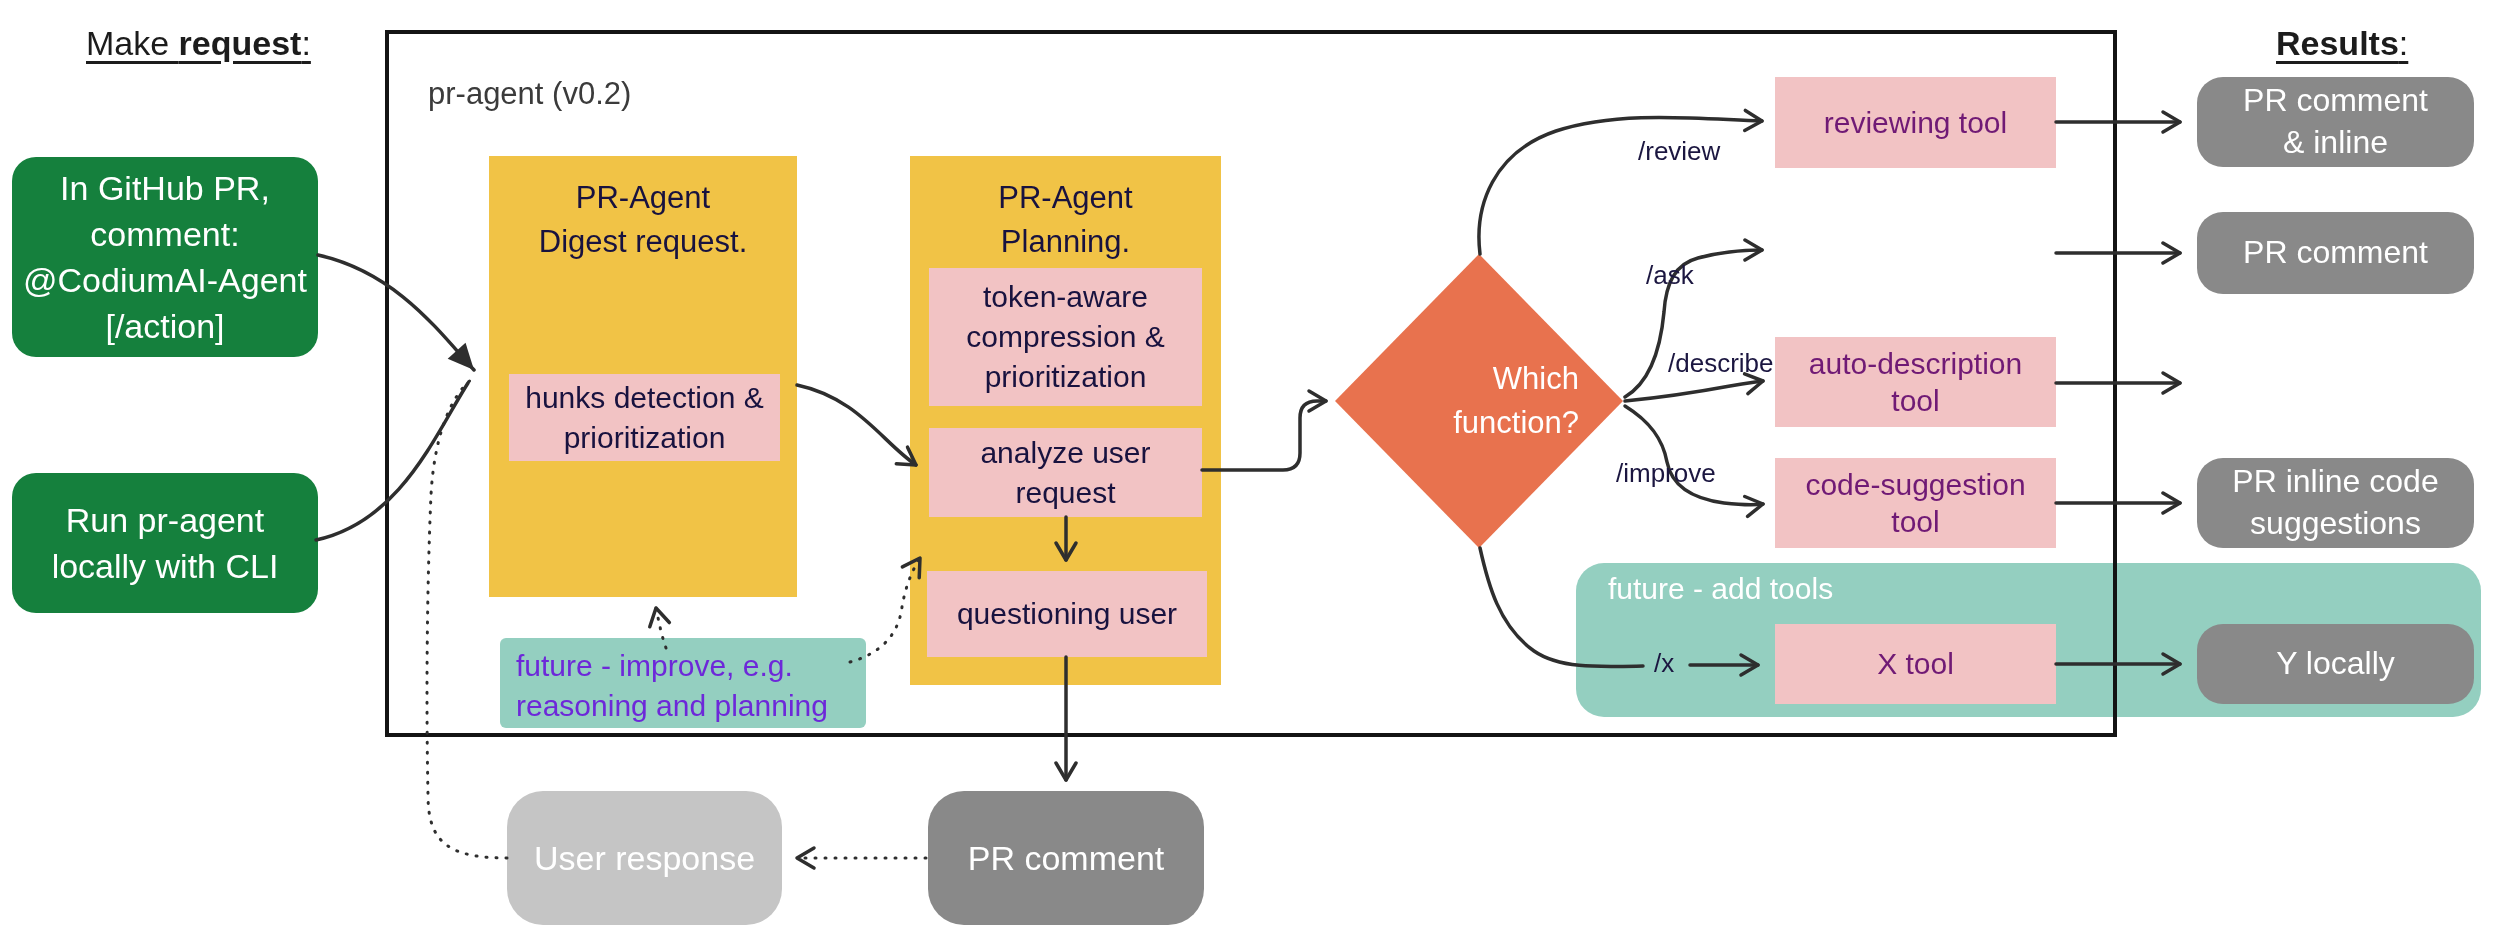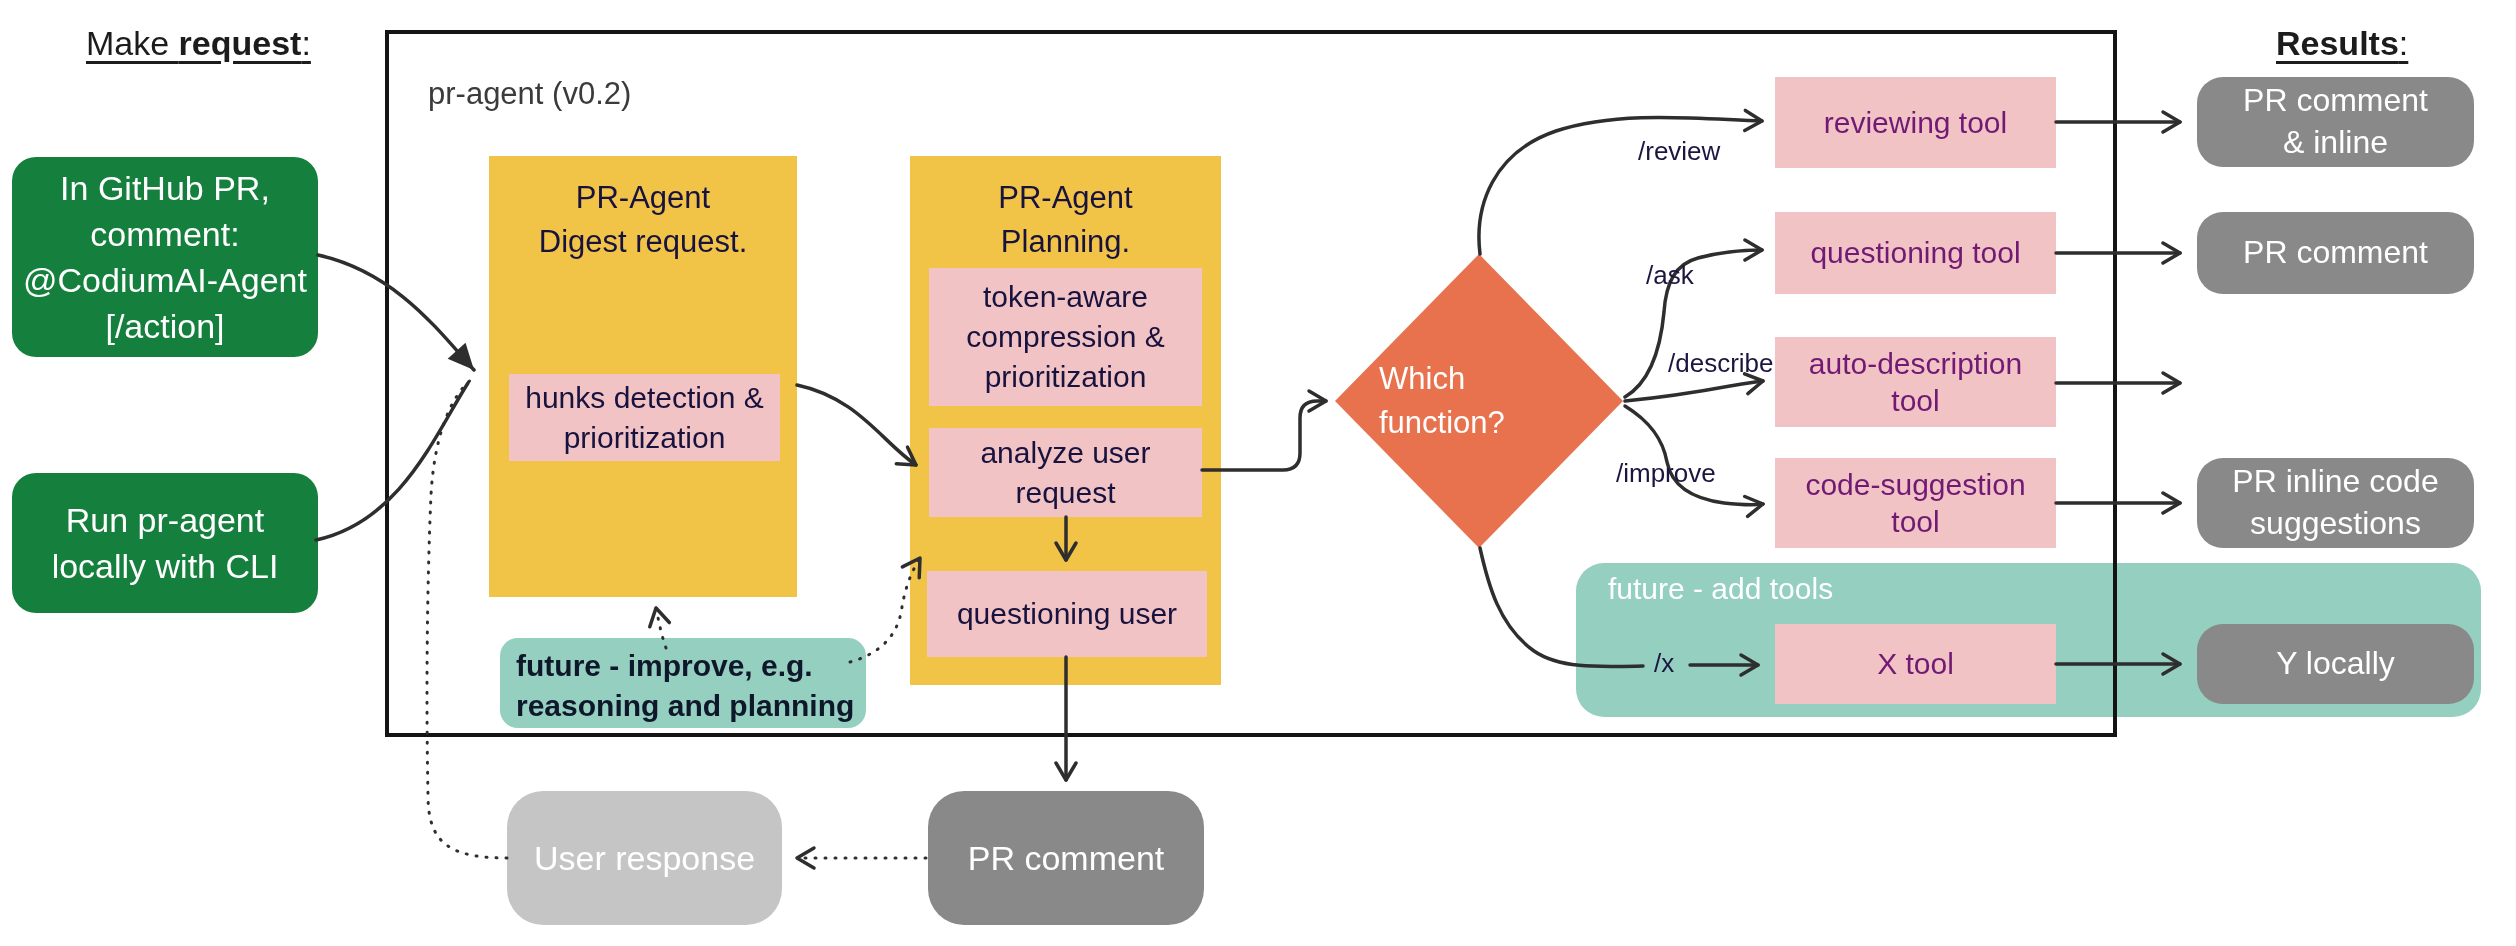--- a/index.html
+++ b/index.html
@@ -79,7 +79,6 @@
   <div class="abs teallabel" style="left:1596px;top:572px;">future - add tools</div>
 
   <div class="abs pinktool center" style="left:1775px;top:77px;width:281px;height:91px;z-index:2;">reviewing tool</div>
-  <div class="abs pinktool center" style="left:1775px;top:212px;width:281px;height:82px;z-index:2;">questioning tool</div>
   <div class="abs pinktool center pre" style="left:1775px;top:337px;width:281px;height:90px;z-index:2;">auto-description
 tool</div>
   <div class="abs pinktool center pre" style="left:1775px;top:458px;width:281px;height:90px;z-index:2;">code-suggestion

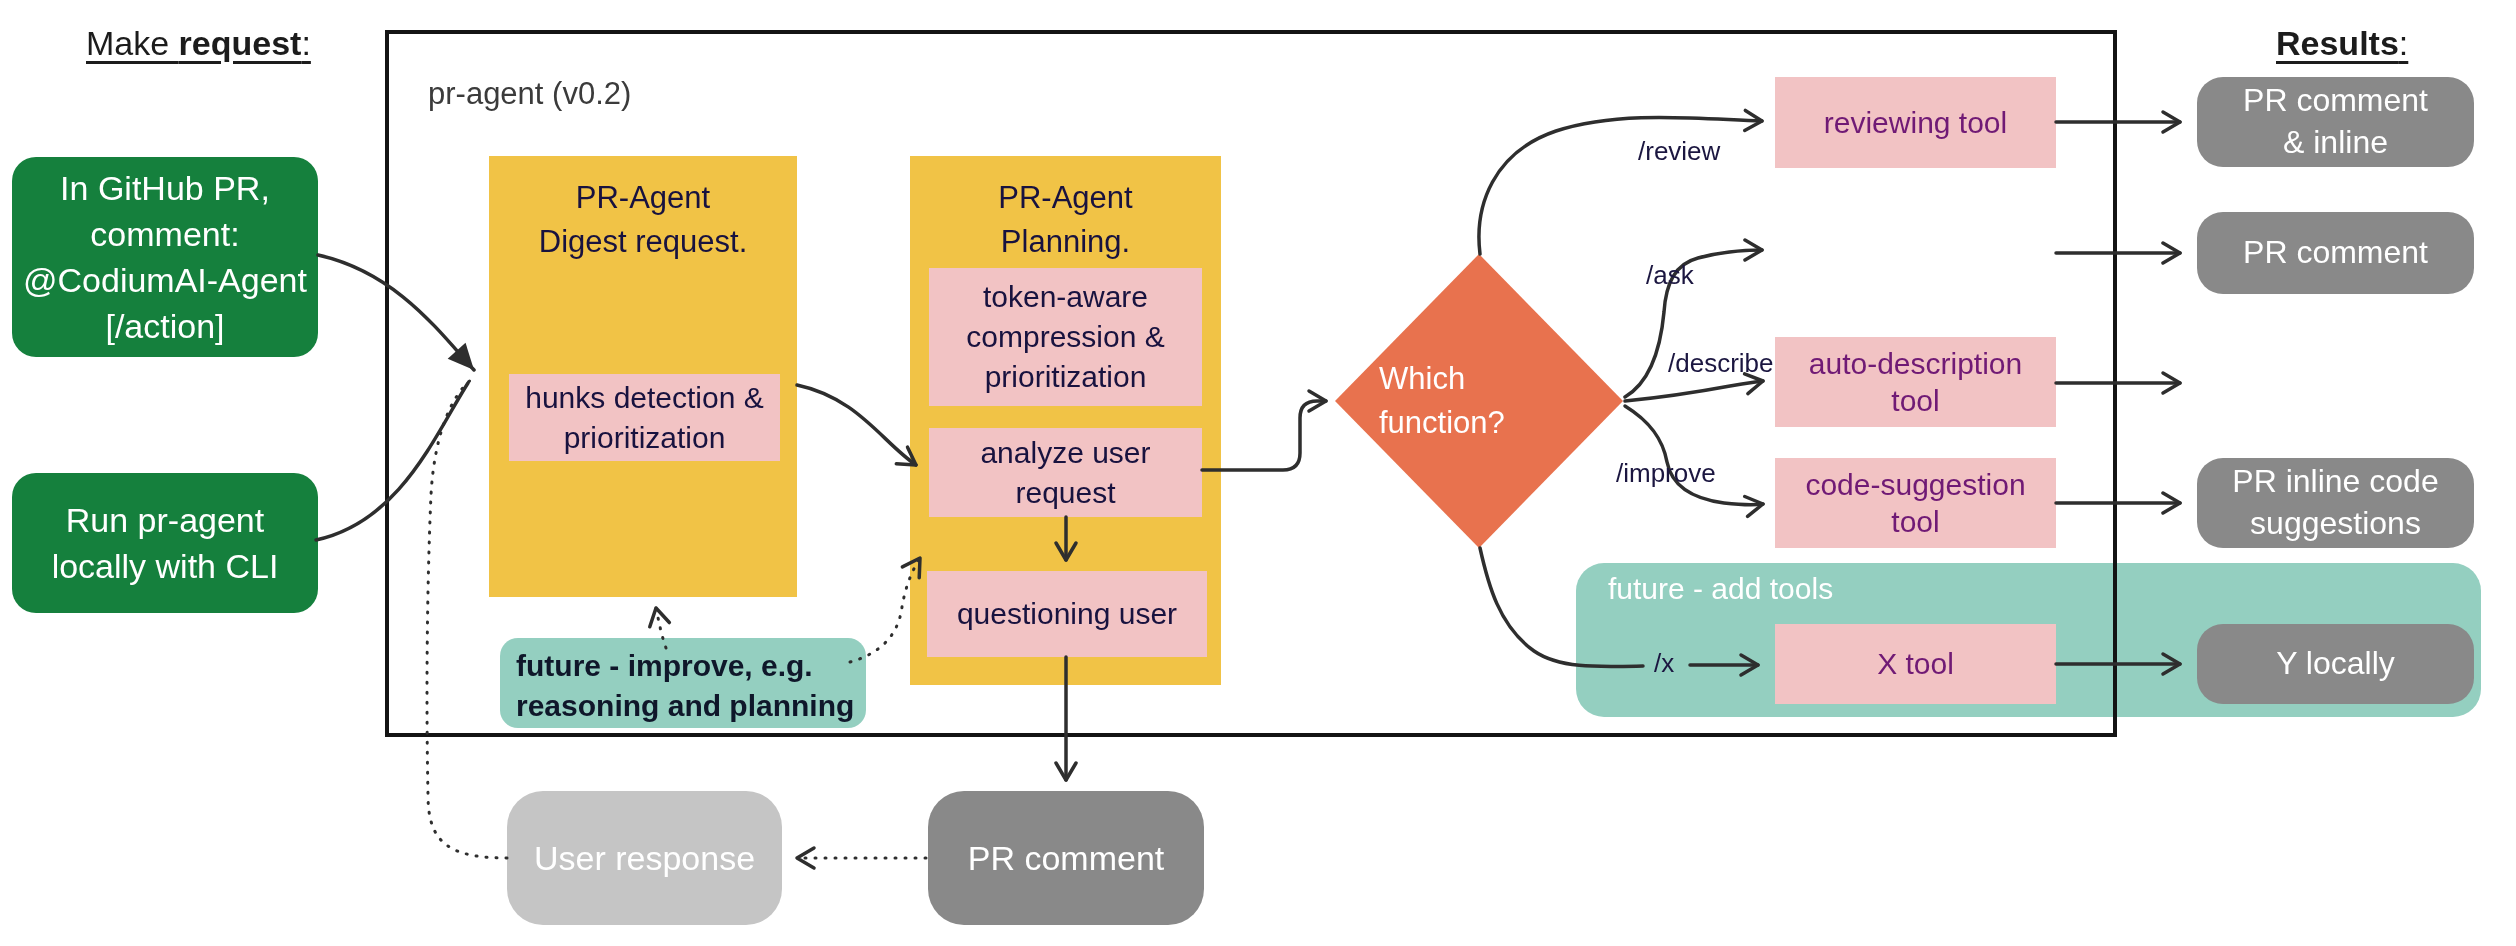--- a/index.html
+++ b/index.html
@@ -30,7 +30,7 @@
 
   .pinktool{background:#F2C3C4;color:#701a75;font-size:30px;line-height:1.25;z-index:1;}
 
-  .decision-label{color:#ffffff;font-size:31px;line-height:1.42;text-align:left;z-index:4;}
+  .decision-label{color:#ffffff;font-size:31px;line-height:1.42;text-align:right;z-index:4;}
   .route{color:#1b1640;font-size:26px;z-index:4;}
 
   svg.layer{position:absolute;left:0;top:0;z-index:3;pointer-events:none;}

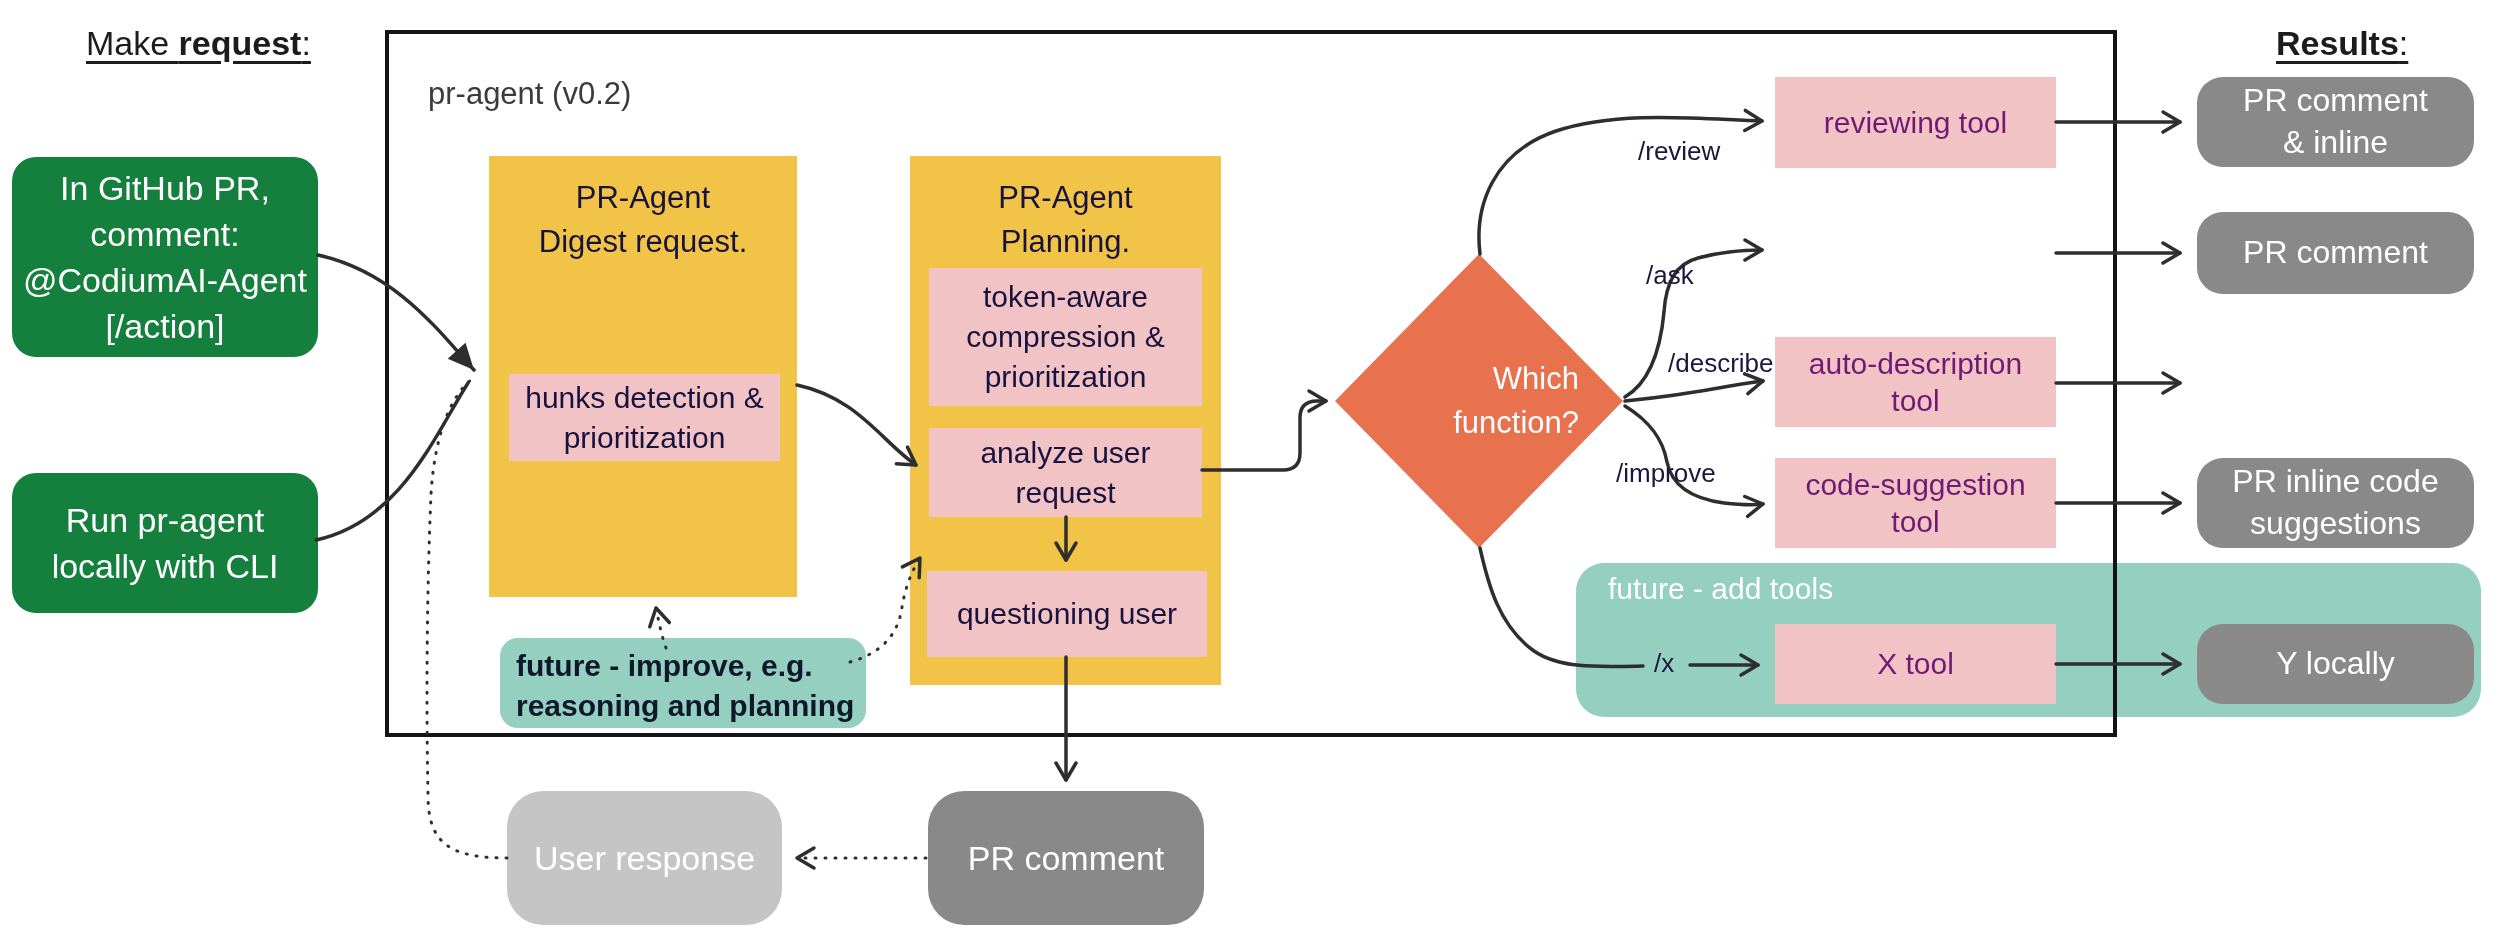--- a/index.html
+++ b/index.html
@@ -24,7 +24,7 @@
   .ytitle{color:#18123F;font-size:31px;line-height:1.42;font-weight:400;}
   .pinksub{background:#F2C3C4;color:#18123F;font-size:30px;line-height:1.33;z-index:1;}
 
-  .tealnote{background:#94CFC0;color:#0f172a;border-radius:18px;font-size:30px;line-height:1.33;z-index:1;font-weight:bold;}
+  .tealnote{background:#94CFC0;color:#6d28d9;border-radius:6px;font-size:30px;line-height:1.33;z-index:1;}
   .tealwrap{background:#94CFC0;border-radius:28px;z-index:1;}
   .teallabel{color:#ffffff;font-size:30px;z-index:1;margin-left:12px;}
 

